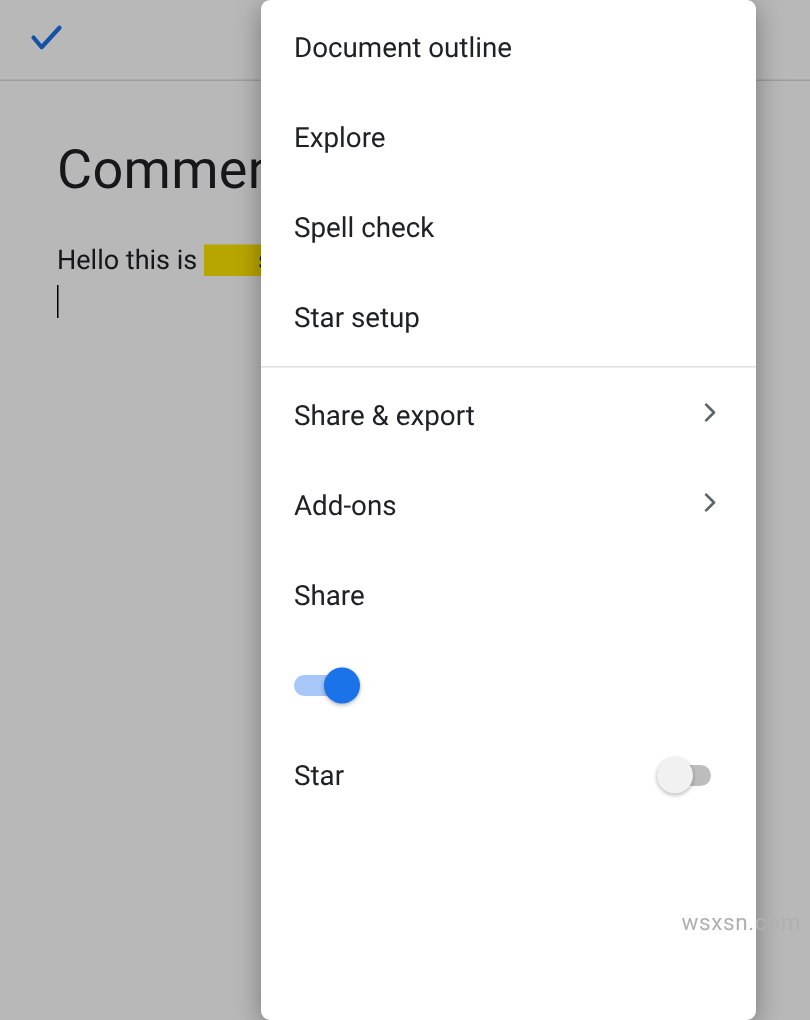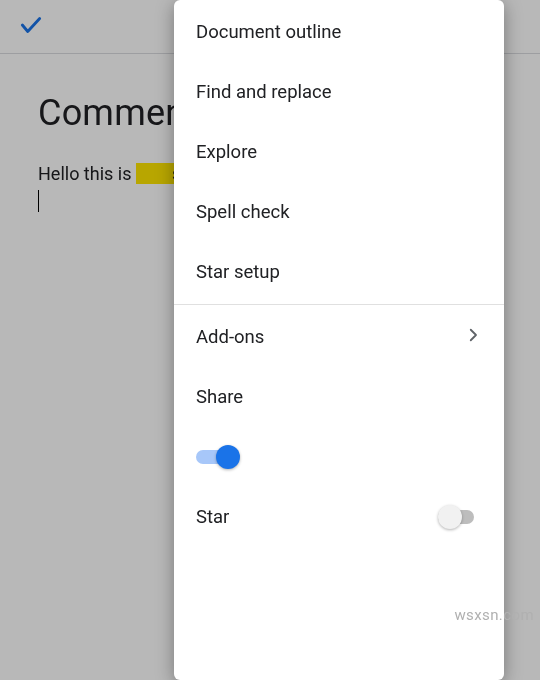--- a/index.html
+++ b/index.html
@@ -91,9 +91,6 @@
         <span class="label">Document outline</span>
       </div>
       <div class="menu-item">
-        <span class="label">Find and replace</span>
-      </div>
-      <div class="menu-item">
         <span class="label">Explore</span>
       </div>
       <div class="menu-item">

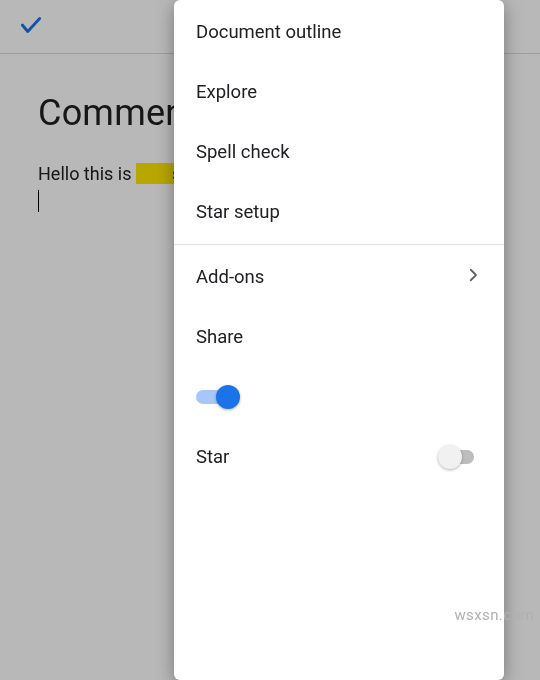--- a/index.html
+++ b/index.html
@@ -101,6 +101,12 @@
       </div>
       <div class="divider"></div>
       <div class="menu-item">
+        <span class="label">Share &amp; export</span>
+        <span class="chevron"><svg viewBox="0 0 24 24" fill="none" stroke="#5f6368" stroke-width="2.4" stroke-linecap="round" stroke-linejoin="round">
+            <polyline points="9 5 16 12 9 19"></polyline>
+          </svg></span>
+      </div>
+      <div class="menu-item">
         <span class="label">Add-ons</span>
         <span class="chevron"><svg viewBox="0 0 24 24" fill="none" stroke="#5f6368" stroke-width="2.4" stroke-linecap="round" stroke-linejoin="round">
             <polyline points="9 5 16 12 9 19"></polyline>

